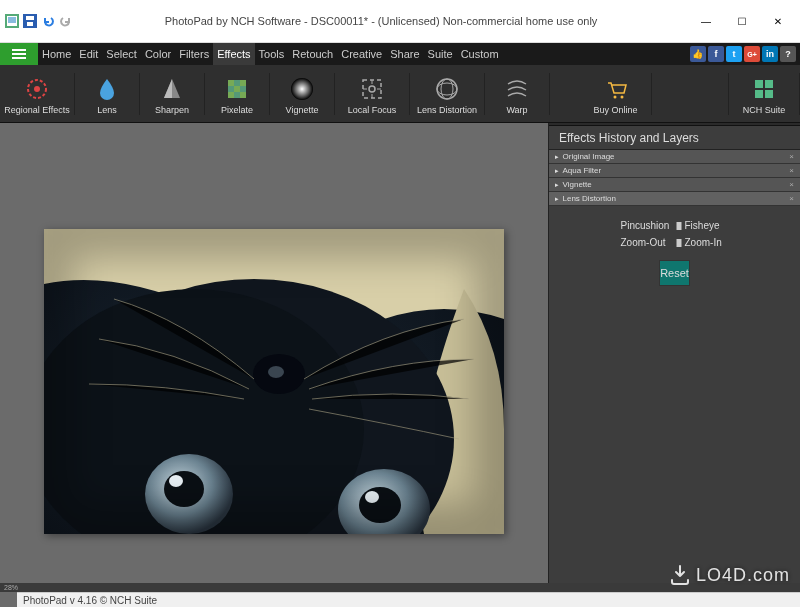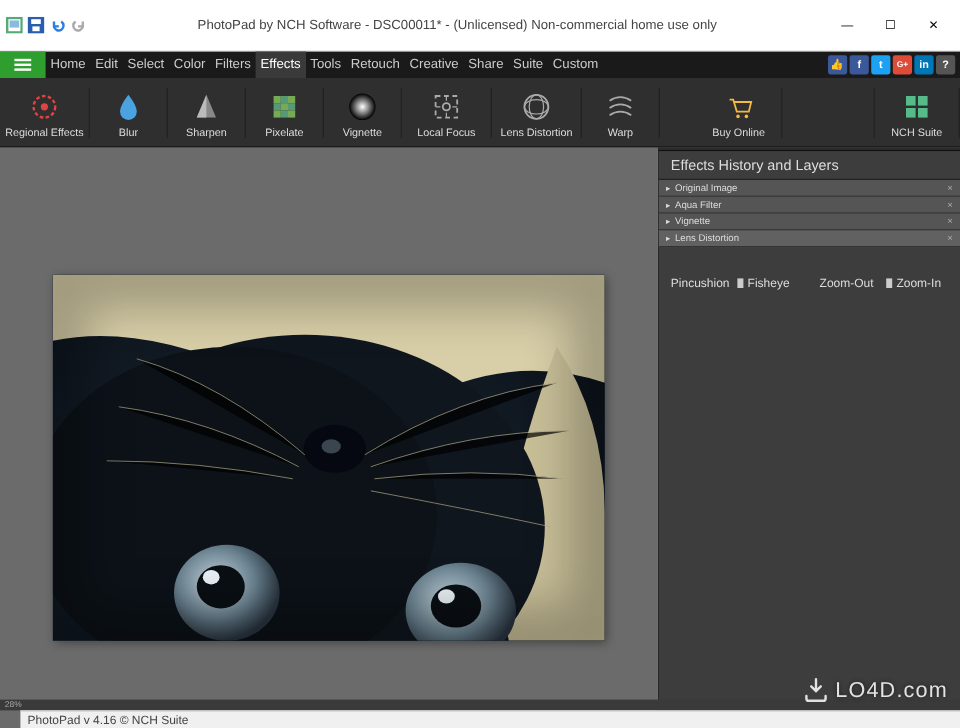--- a/index.html
+++ b/index.html
@@ -141,7 +141,7 @@
             <path d="M13 3 Q20 12 20 17 A7 7 0 0 1 6 17 Q6 12 13 3" fill="#4aa3e0"></path>
           </svg>
         </div>
-        <div class="tool-label">Blur</div>
+        <div class="tool-label">Lens</div>
       </div>
       <div class="tool">
         <div class="tool-icon">

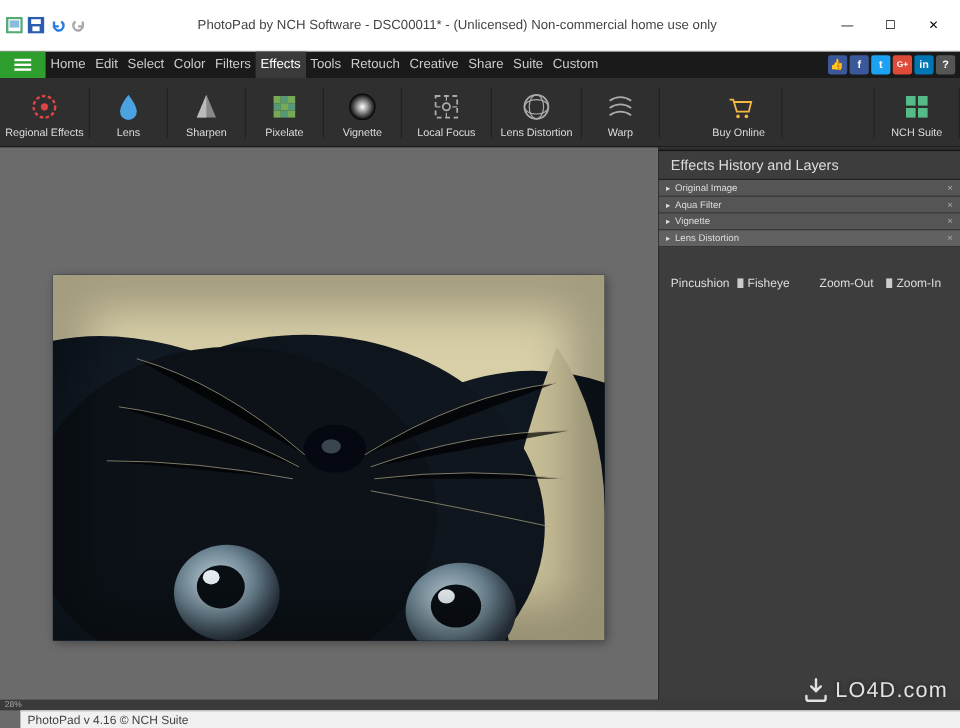--- a/index.html
+++ b/index.html
@@ -41,7 +41,7 @@
 .layer-row .chev { margin-right: 4px; font-size: 7px; }
 .layer-row .x { margin-left: auto; font-size: 8px; color: #aaa; }
 .layer-row.selected { background: #616161; }
-.controls { padding: 14px 10px; display: flex; flex-direction: row; gap: 16px; }
+.controls { padding: 14px 10px; display: flex; flex-direction: column; gap: 6px; align-items: center; }
 .slider-row { display: flex; align-items: center; gap: 6px; }
 .slider-label { font-size: 10px; color: #ddd; width: 52px; }
 .slider-label.right { text-align: left; width: 44px; }

